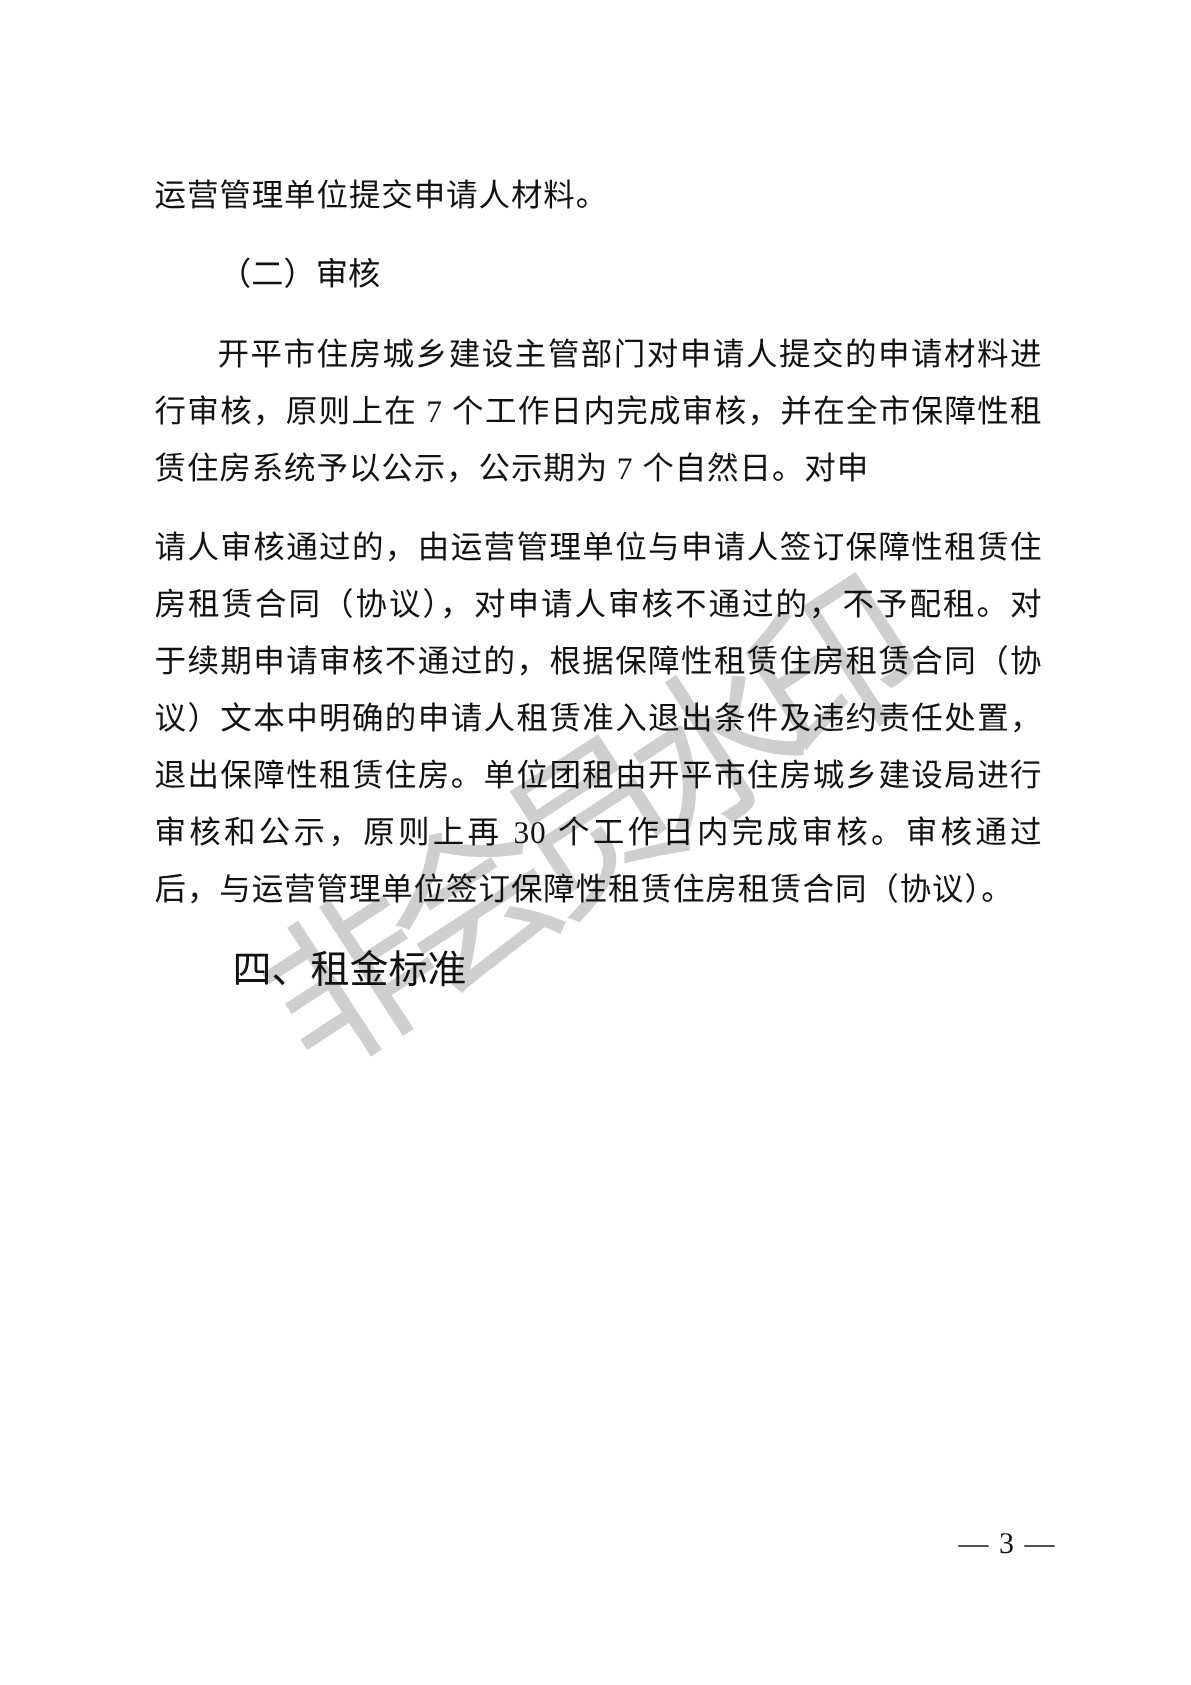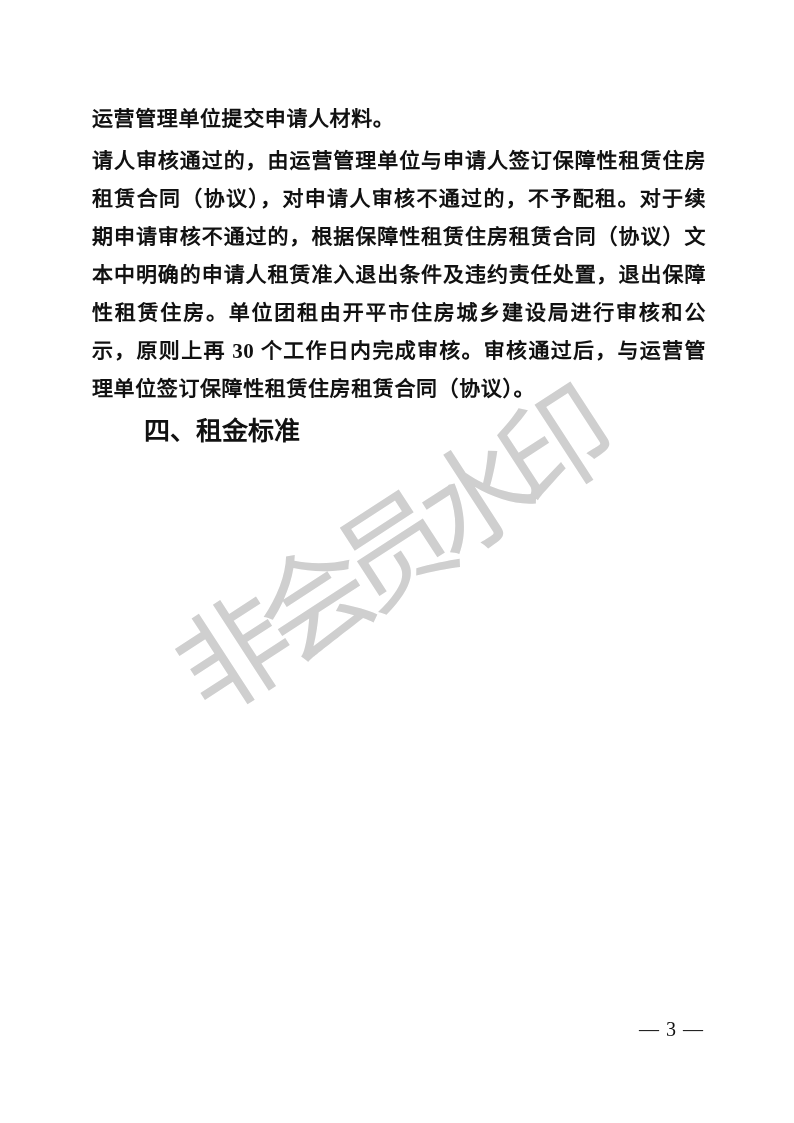--- a/index.html
+++ b/index.html
@@ -44,9 +44,9 @@
     z-index: 1;
   }
   .content p, .content h2, .content h3 {
-    margin: 4px;
+    margin: 15px;
     padding: 0;
-    font-weight: bold;
+    font-weight: normal;
   }
   .para {
     font-size: 21px;

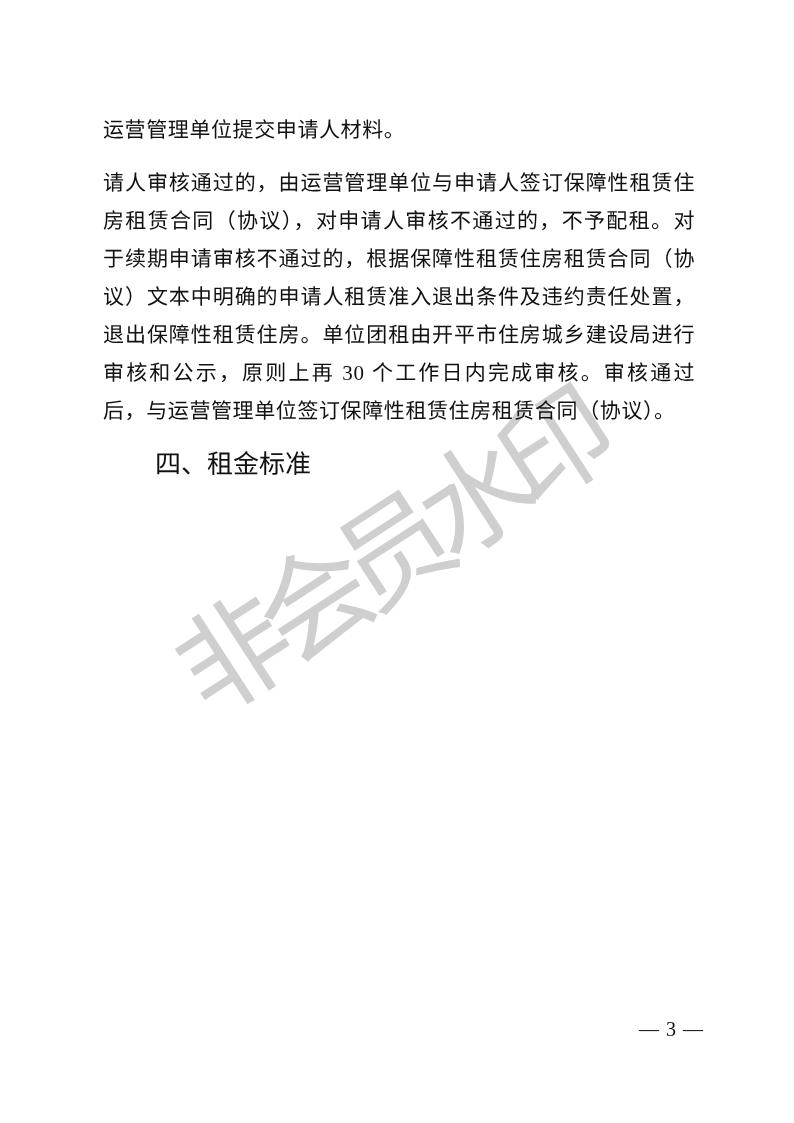--- a/index.html
+++ b/index.html
@@ -96,6 +96,7 @@
 
     <p class="para">运营管理单位提交申请人材料。</p>
 
+    <h3 class="h-sub">（二）审核</h3>
 
 
     <p class="para">请人审核通过的，由运营管理单位与申请人签订保障性租赁住房租赁合同（协议），对申请人审核不通过的，不予配租。对于续期申请审核不通过的，根据保障性租赁住房租赁合同（协议）文本中明确的申请人租赁准入退出条件及违约责任处置，退出保障性租赁住房。单位团租由开平市住房城乡建设局进行审核和公示，原则上再 30 个工作日内完成审核。审核通过后，与运营管理单位签订保障性租赁住房租赁合同（协议）。</p>

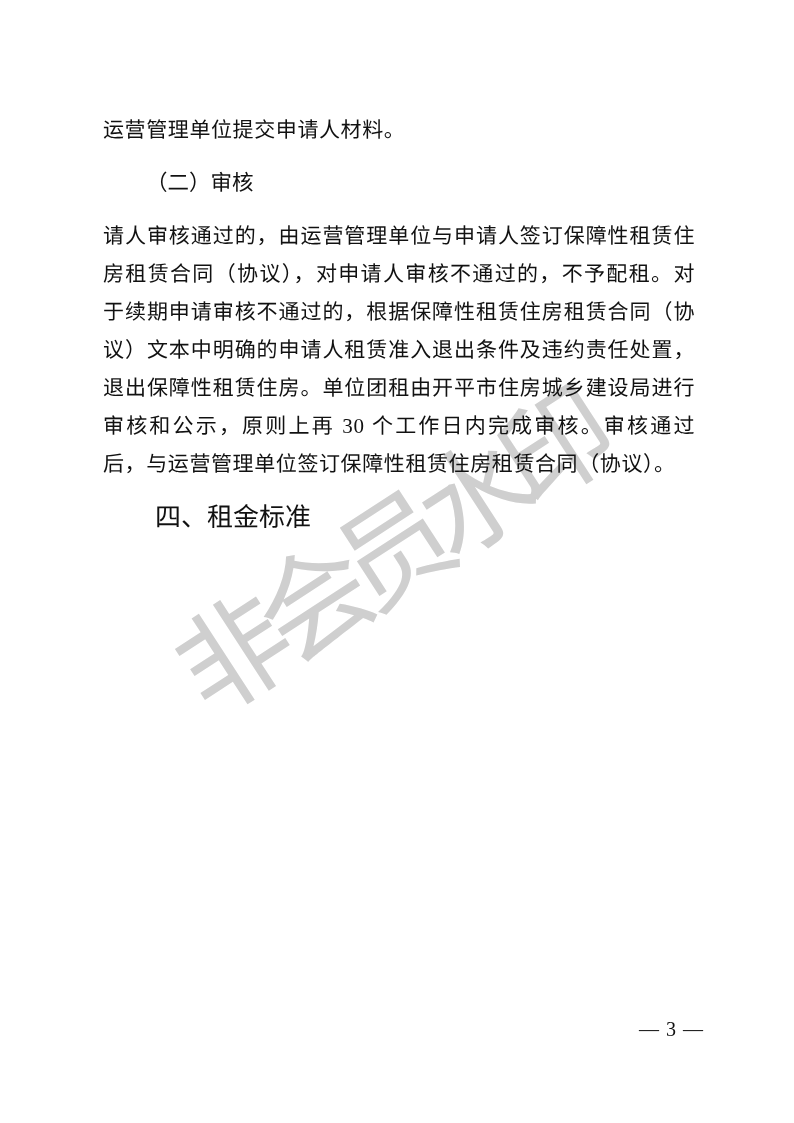--- a/index.html
+++ b/index.html
@@ -98,6 +98,7 @@
 
     <h3 class="h-sub">（二）审核</h3>
 
+    <p class="para indent">开平市住房城乡建设主管部门对申请人提交的申请材料进行审核，原则上在 7 个工作日内完成审核，并在全市保障性租赁住房系统予以公示，公示期为 7 个自然日。对申</p>
 
     <p class="para">请人审核通过的，由运营管理单位与申请人签订保障性租赁住房租赁合同（协议），对申请人审核不通过的，不予配租。对于续期申请审核不通过的，根据保障性租赁住房租赁合同（协议）文本中明确的申请人租赁准入退出条件及违约责任处置，退出保障性租赁住房。单位团租由开平市住房城乡建设局进行审核和公示，原则上再 30 个工作日内完成审核。审核通过后，与运营管理单位签订保障性租赁住房租赁合同（协议）。</p>
 

